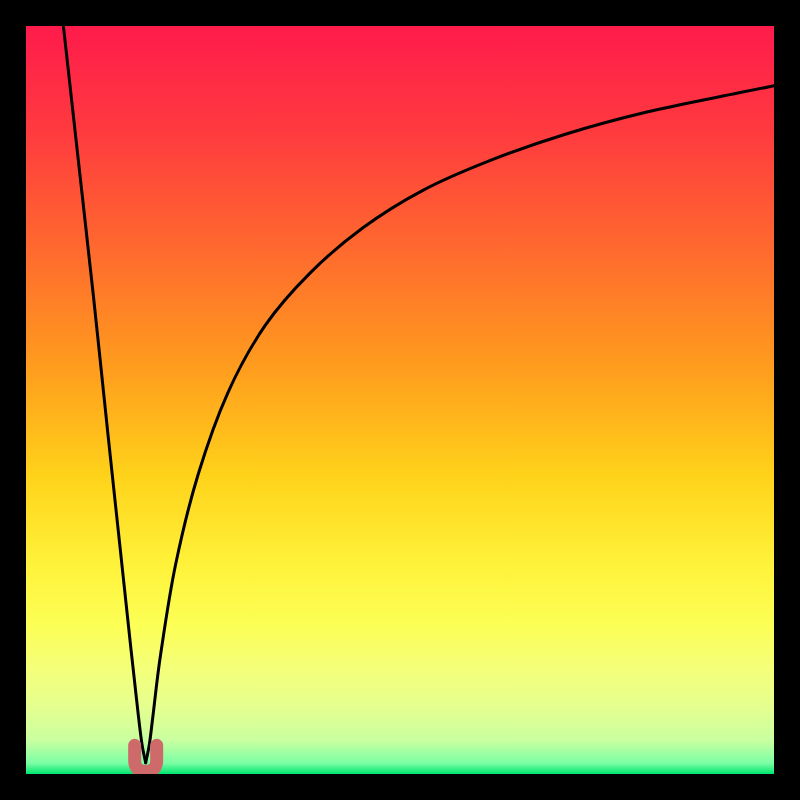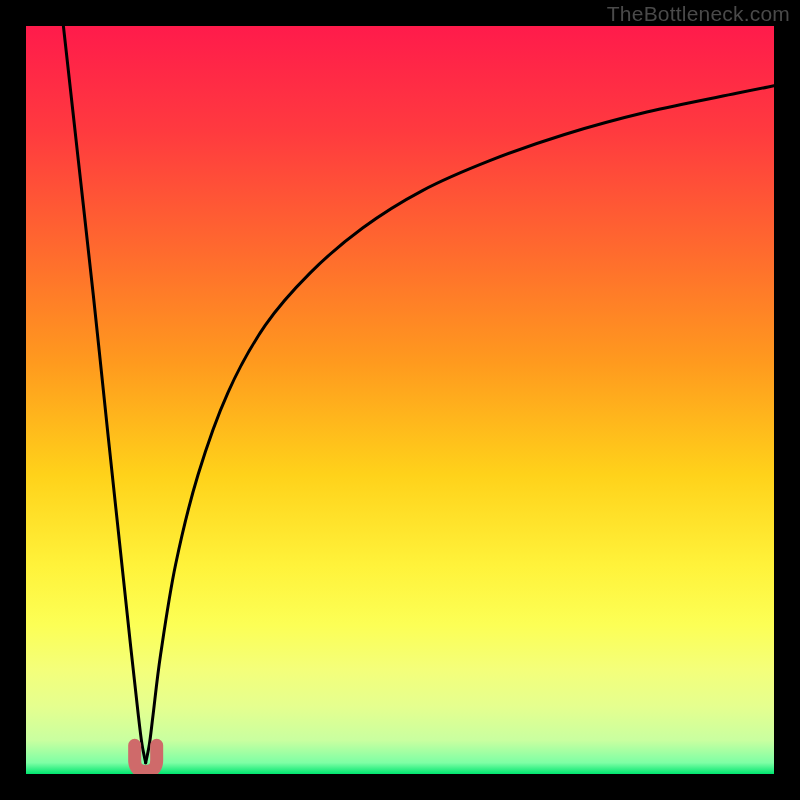--- a/index.html
+++ b/index.html
@@ -47,7 +47,6 @@
 
 <div class="outer">
 
-  <div class="watermark">TheBottleneck.com</div>
 
   <div class="plot-area">
 

